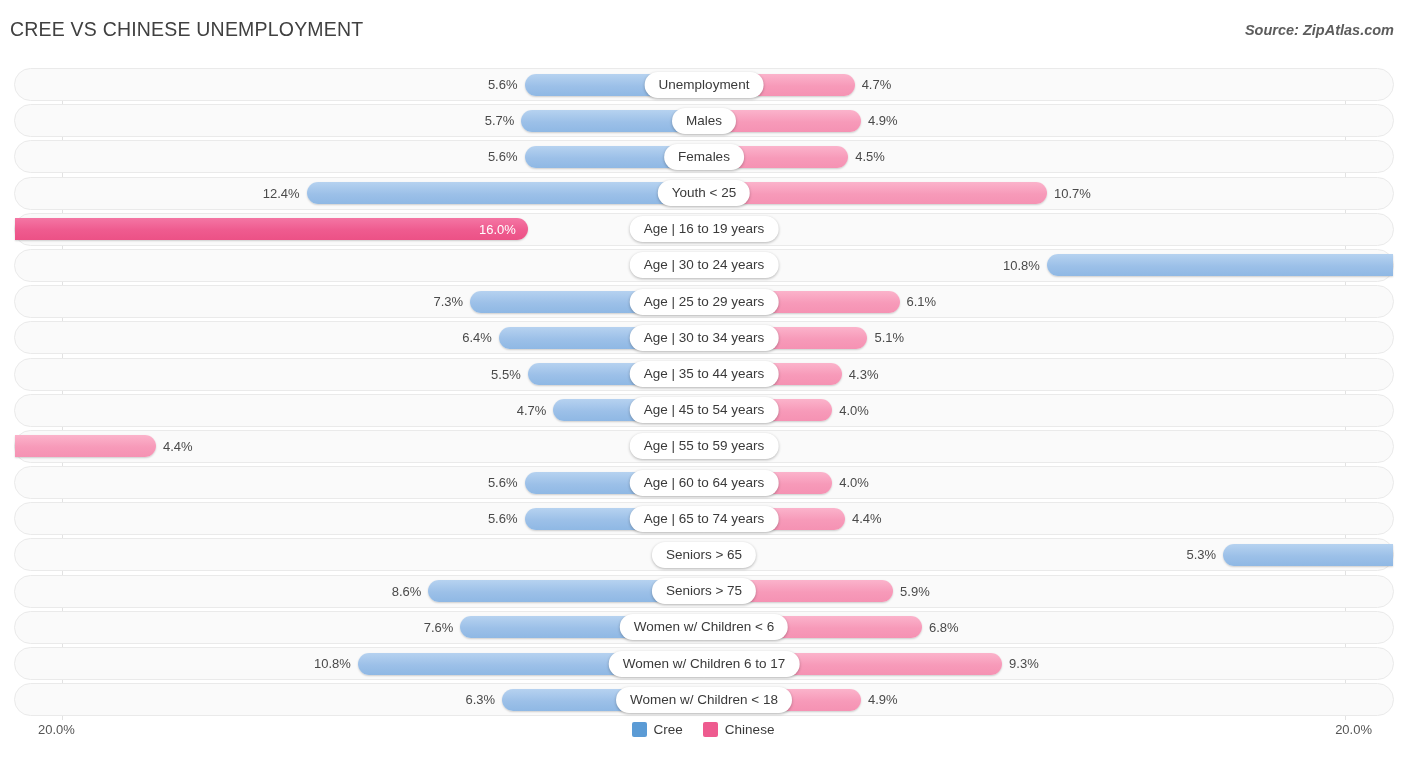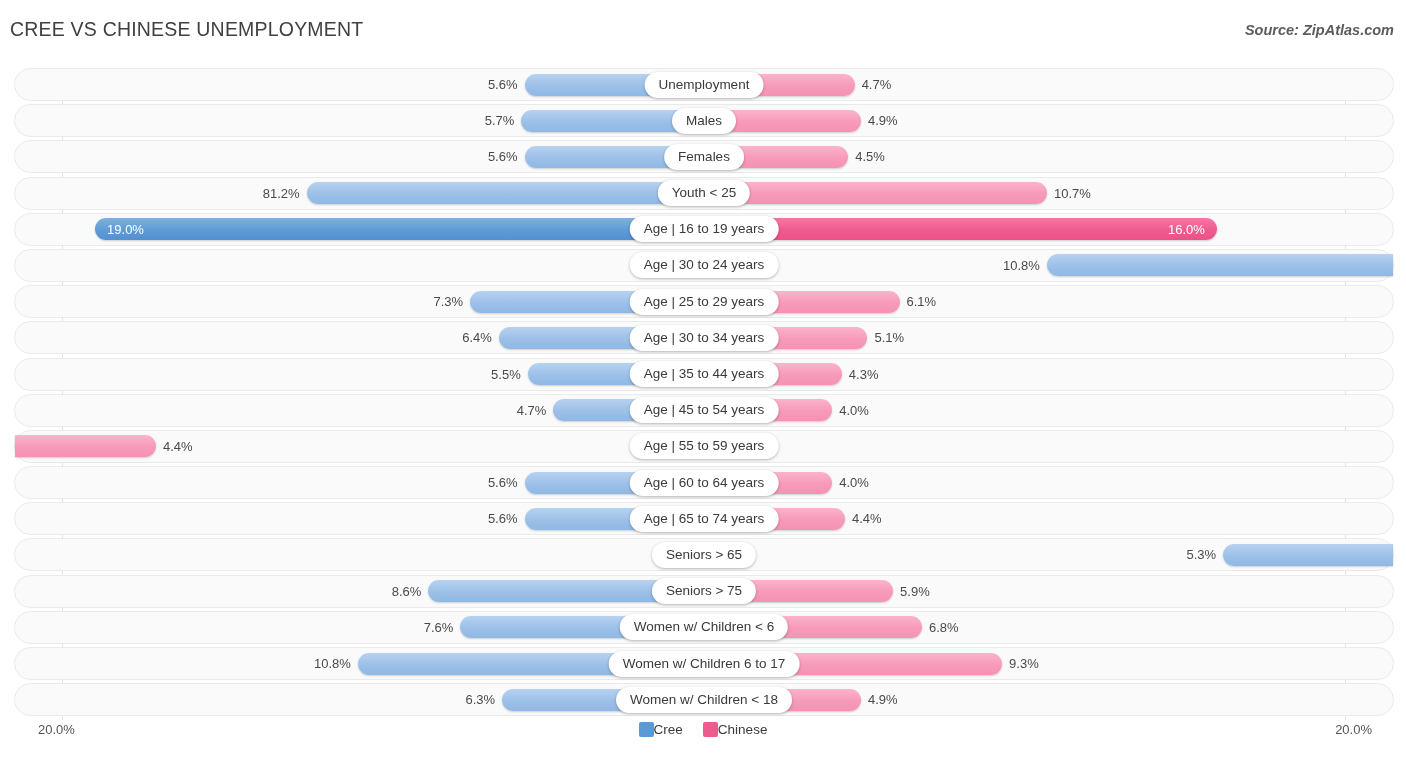--- a/index.html
+++ b/index.html
@@ -187,7 +187,7 @@
         <div class="row">
           <div class="row-inner">
             <div class="half left">
-              <span class="val outside-left">81.2%</span>
+              <span class="val outside-left">12.4%</span>
               <div class="bar left" style="width: 397.42px;"></div>
             </div>
             <div class="half right">

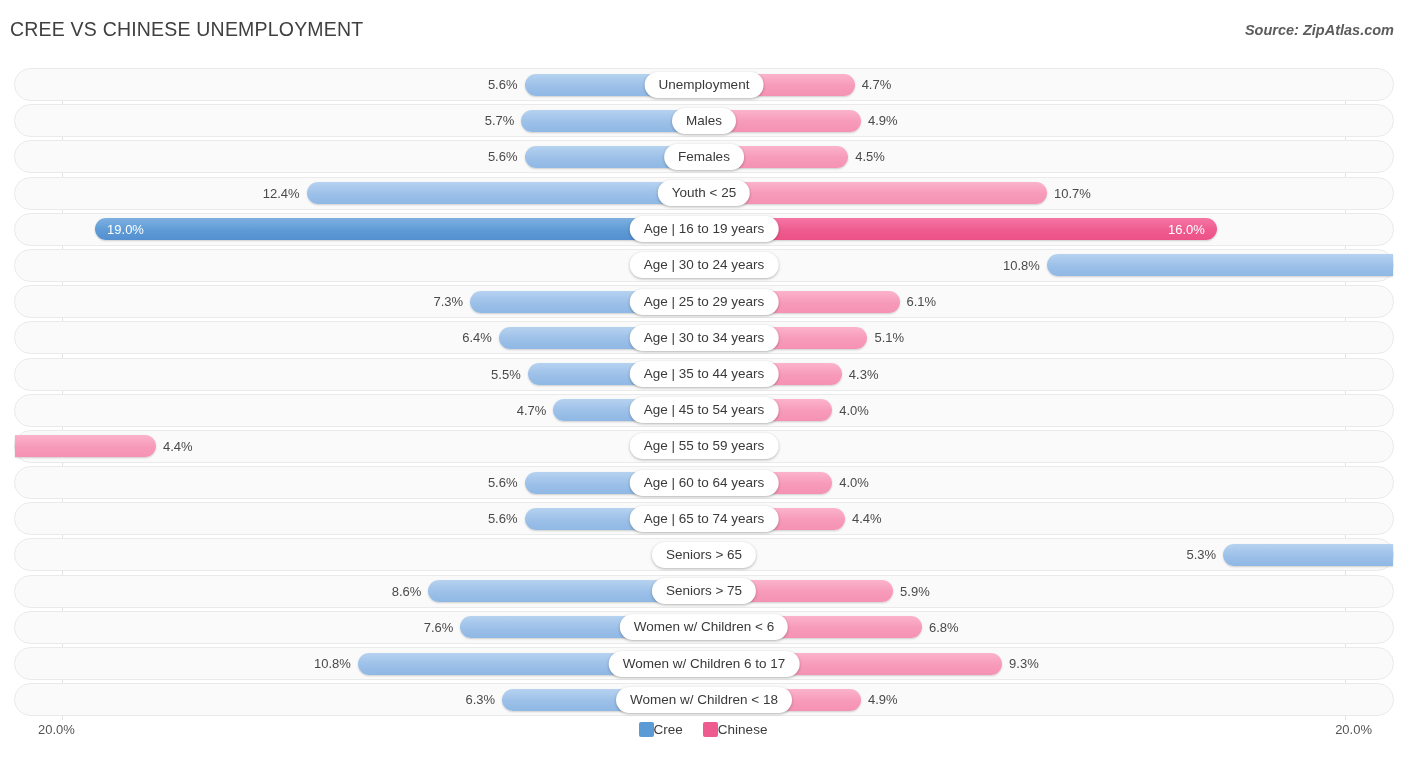--- a/index.html
+++ b/index.html
@@ -199,11 +199,6 @@
         </div>
         <div class="row">
           <div class="row-inner">
-            <div class="half left">
-              <div class="bar left max" style="width: 608.95px;">
-                <span class="val inside inside-left">19.0%</span>
-              </div>
-            </div>
             <div class="half right">
               <div class="bar right max" style="width: 512.8px;">
                 <span class="val inside inside-right">16.0%</span>

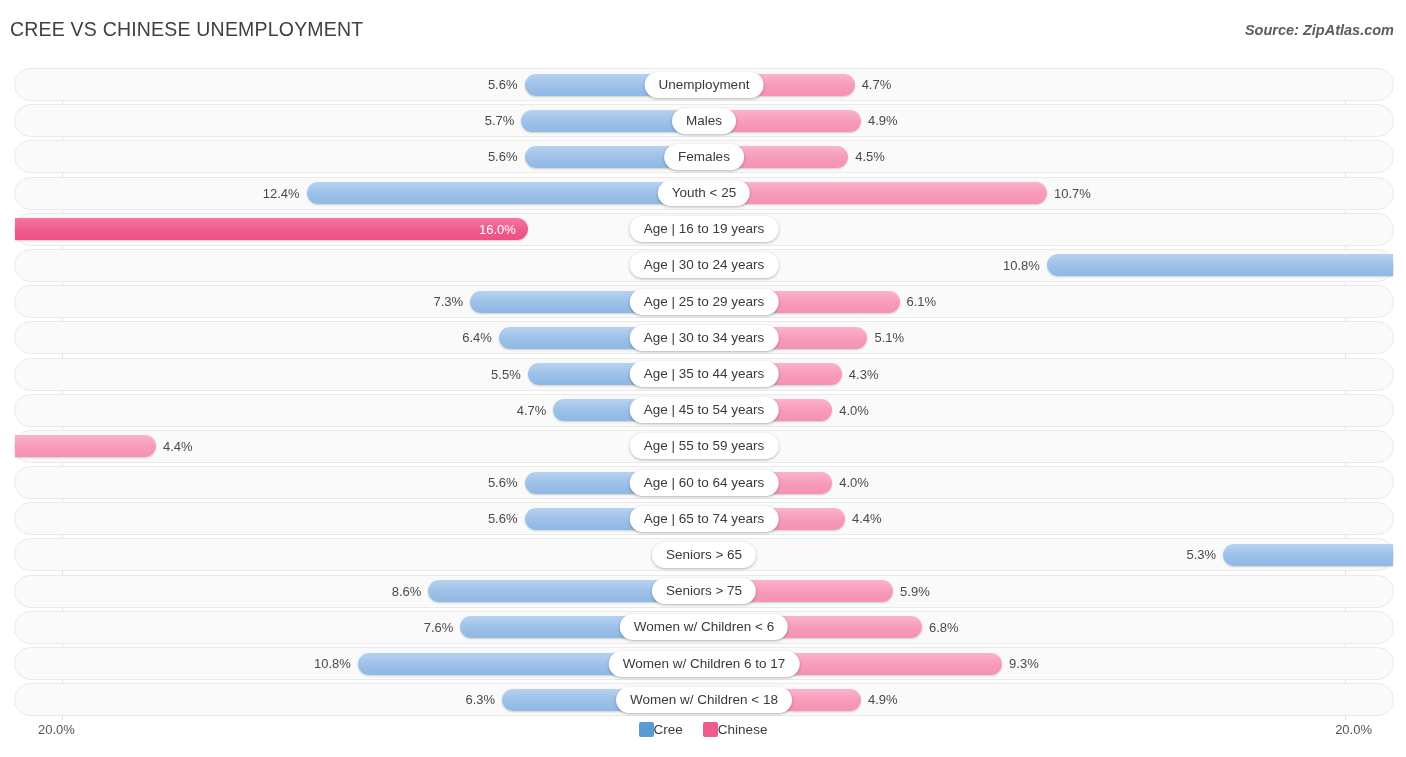--- a/index.html
+++ b/index.html
@@ -127,7 +127,7 @@
     display:flex;justify-content:center;align-items:center;
     gap:20px;
   }
-  .legend-item{display:flex;align-items:center;}
+  .legend-item{display:flex;align-items:center;gap:7px;}
   .swatch{
     width:15px;height:15px;border-radius:2px;display:inline-block;
   }

